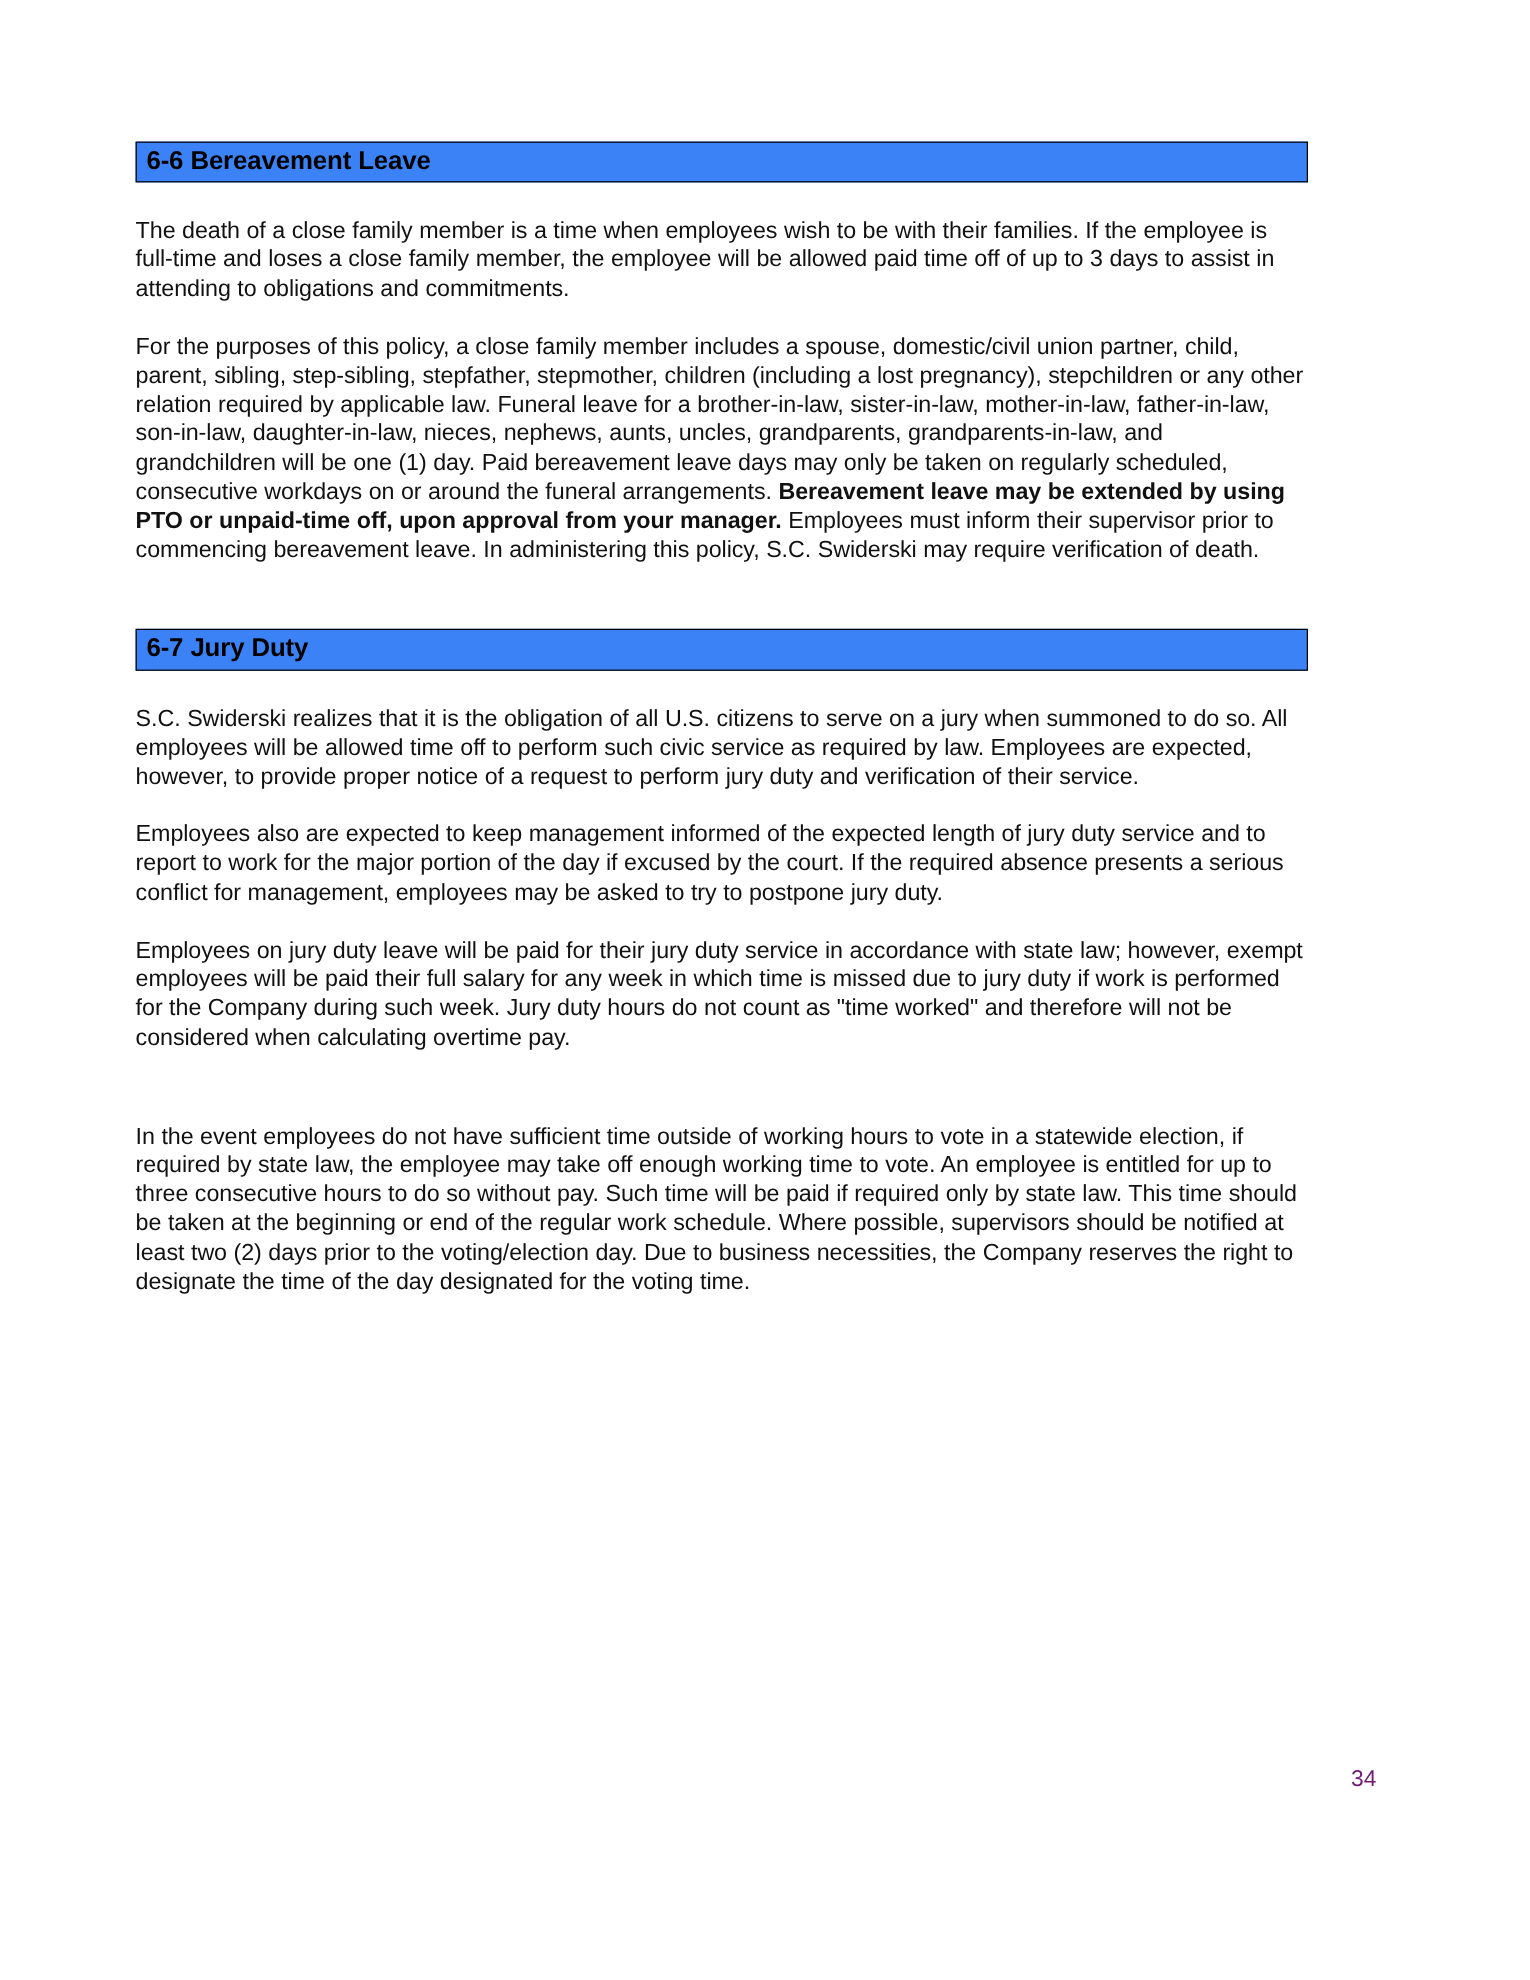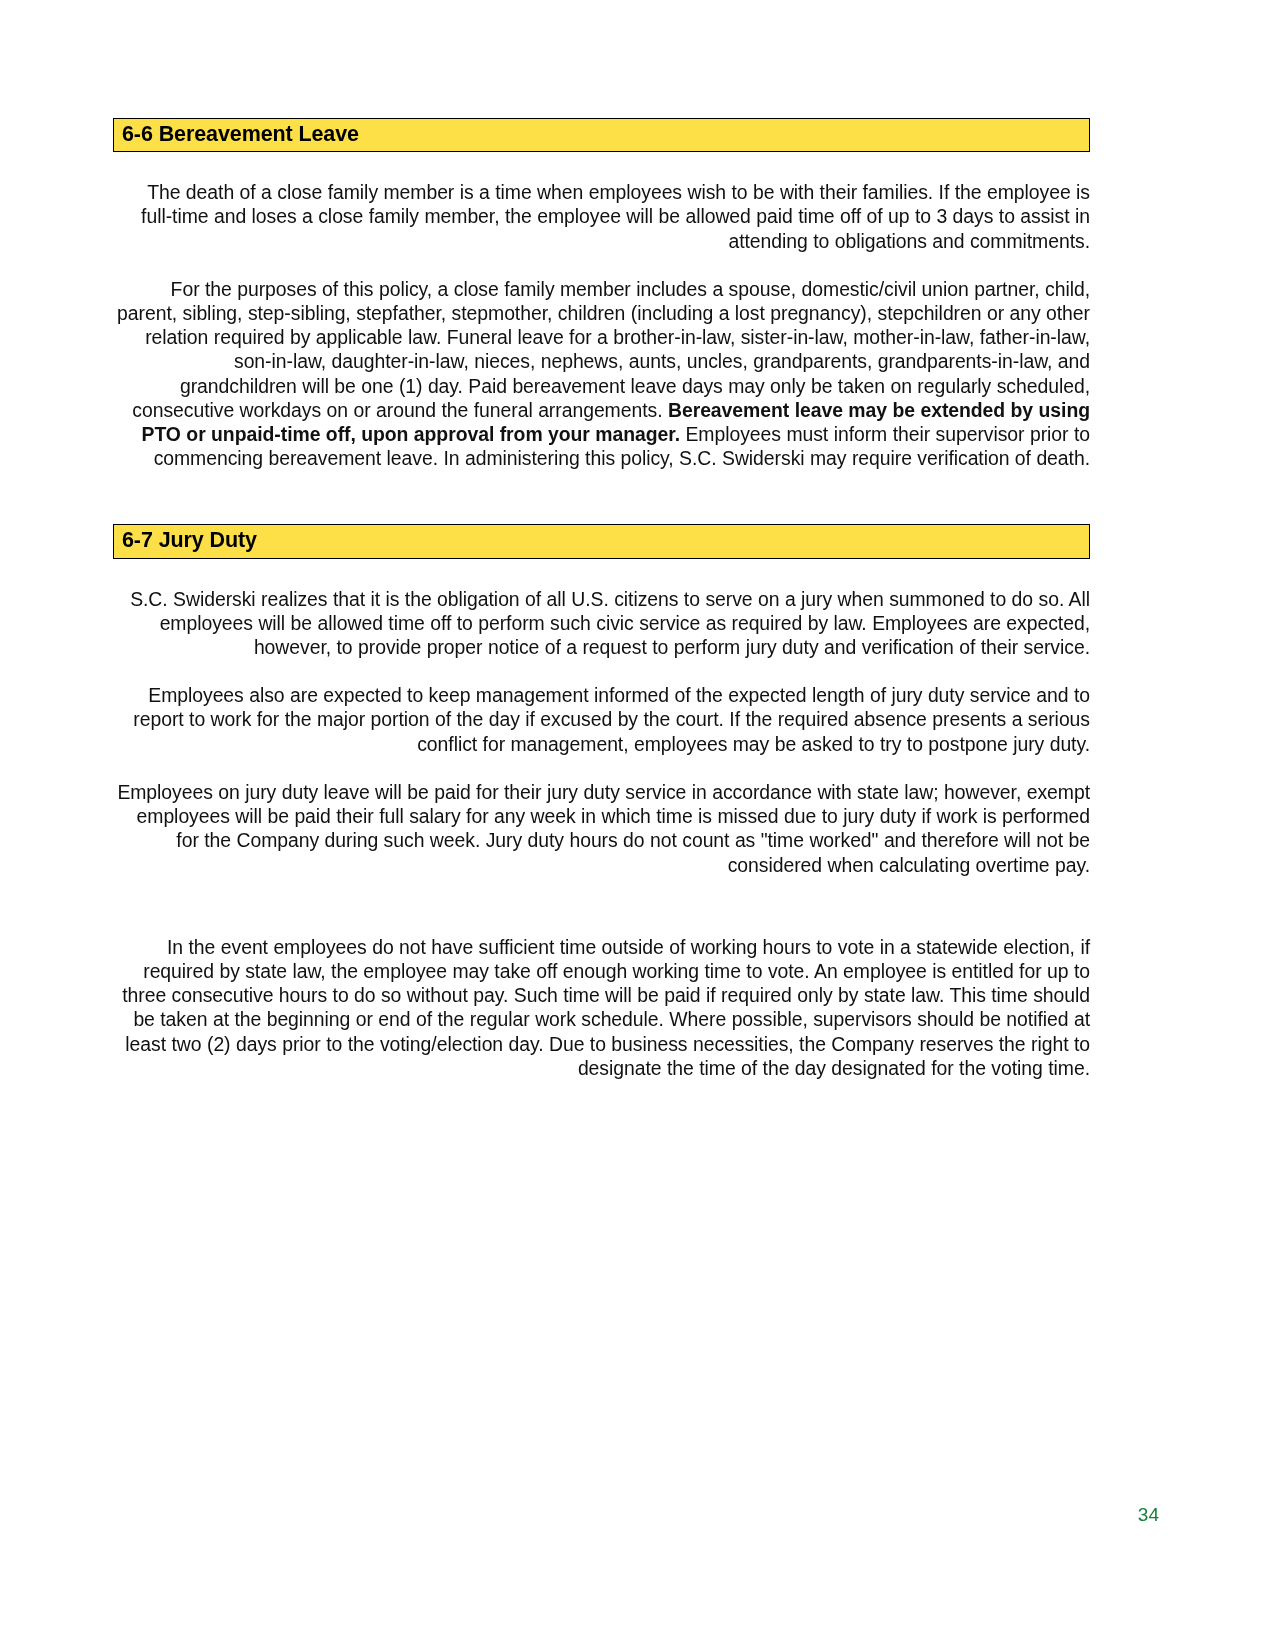--- a/index.html
+++ b/index.html
@@ -27,7 +27,7 @@
     width: 977px;
   }
   .section-header {
-    background: #fde047;
+    background: #3b82f6;
     border: 1.6px solid #000000;
     box-sizing: border-box;
     padding: 4px 8px 5px 8px;

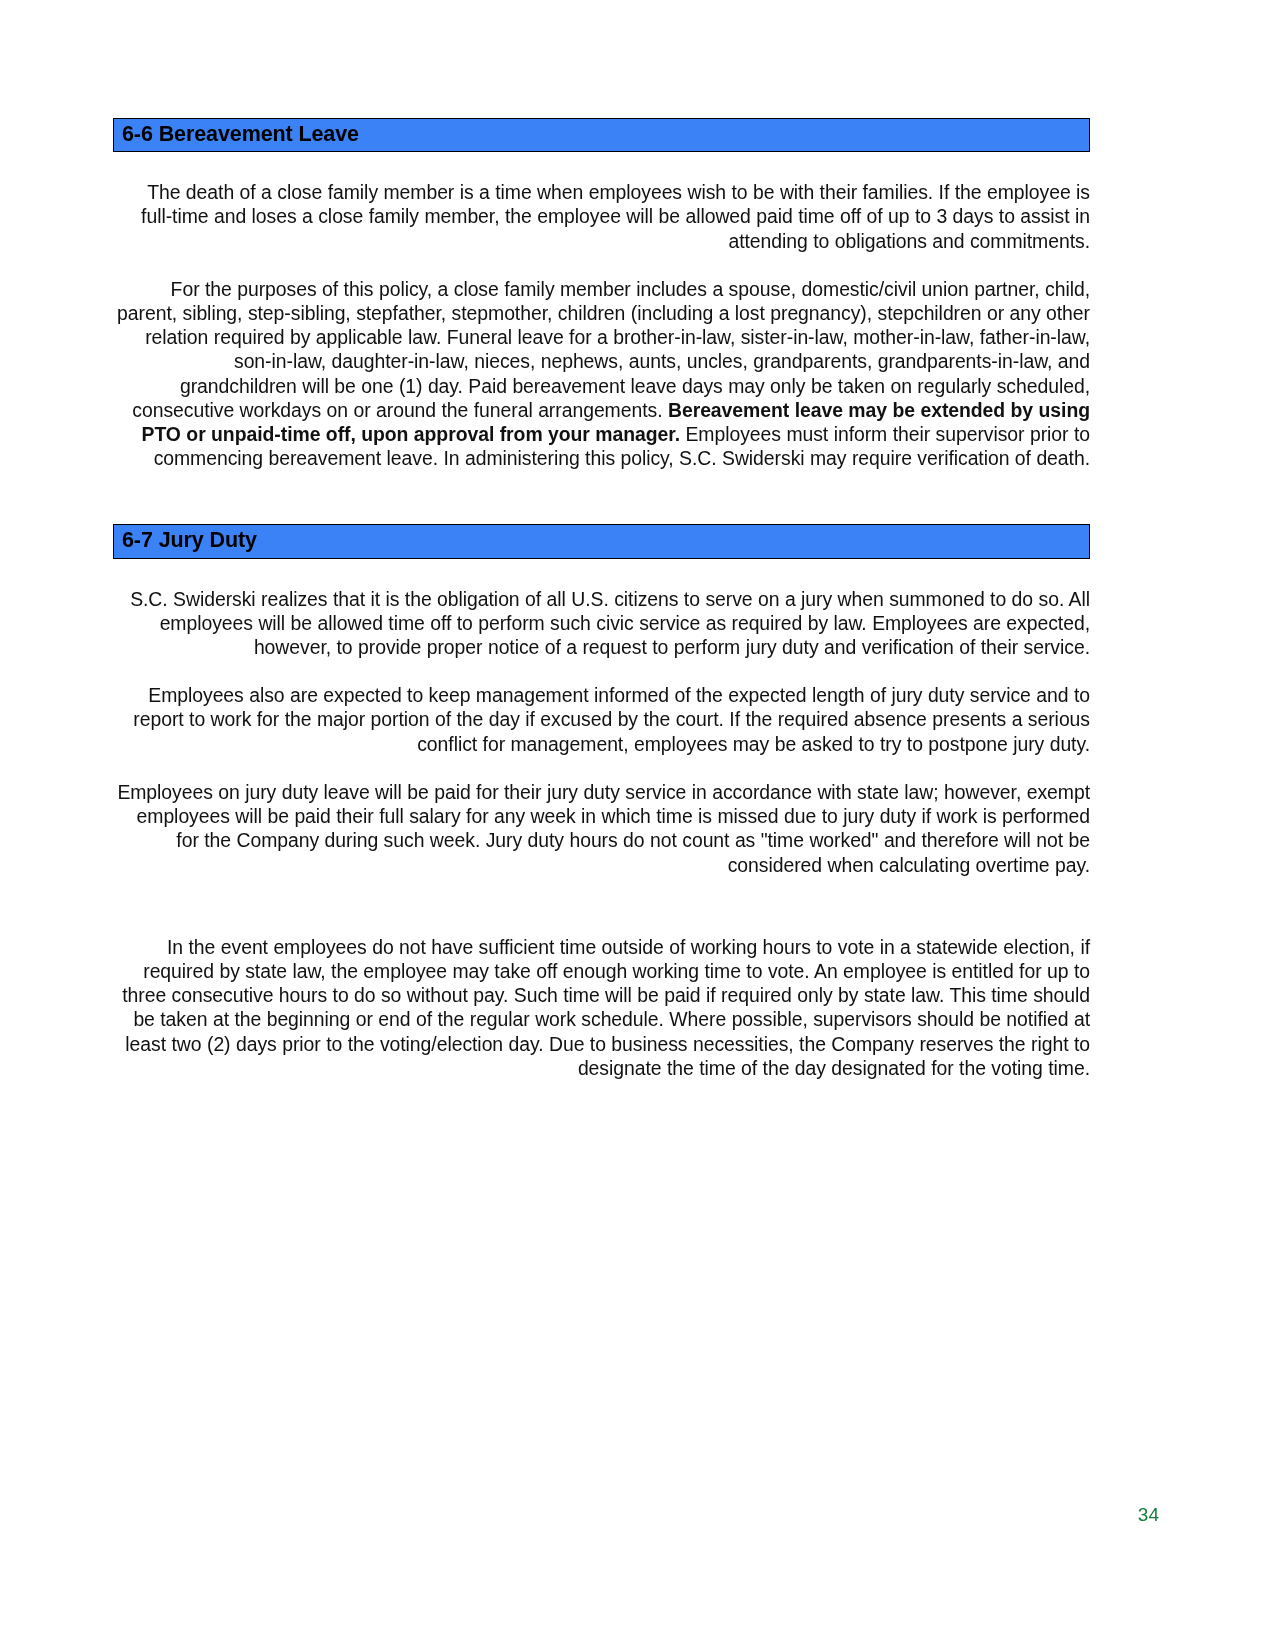--- a/index.html
+++ b/index.html
@@ -45,7 +45,7 @@
     font-size: 19.4px;
     line-height: 24.2px;
     margin: 0;
-    text-align: right;
+    text-align: left;
     color: #111111;
     letter-spacing: -0.05px;
     word-spacing: 0.1px;

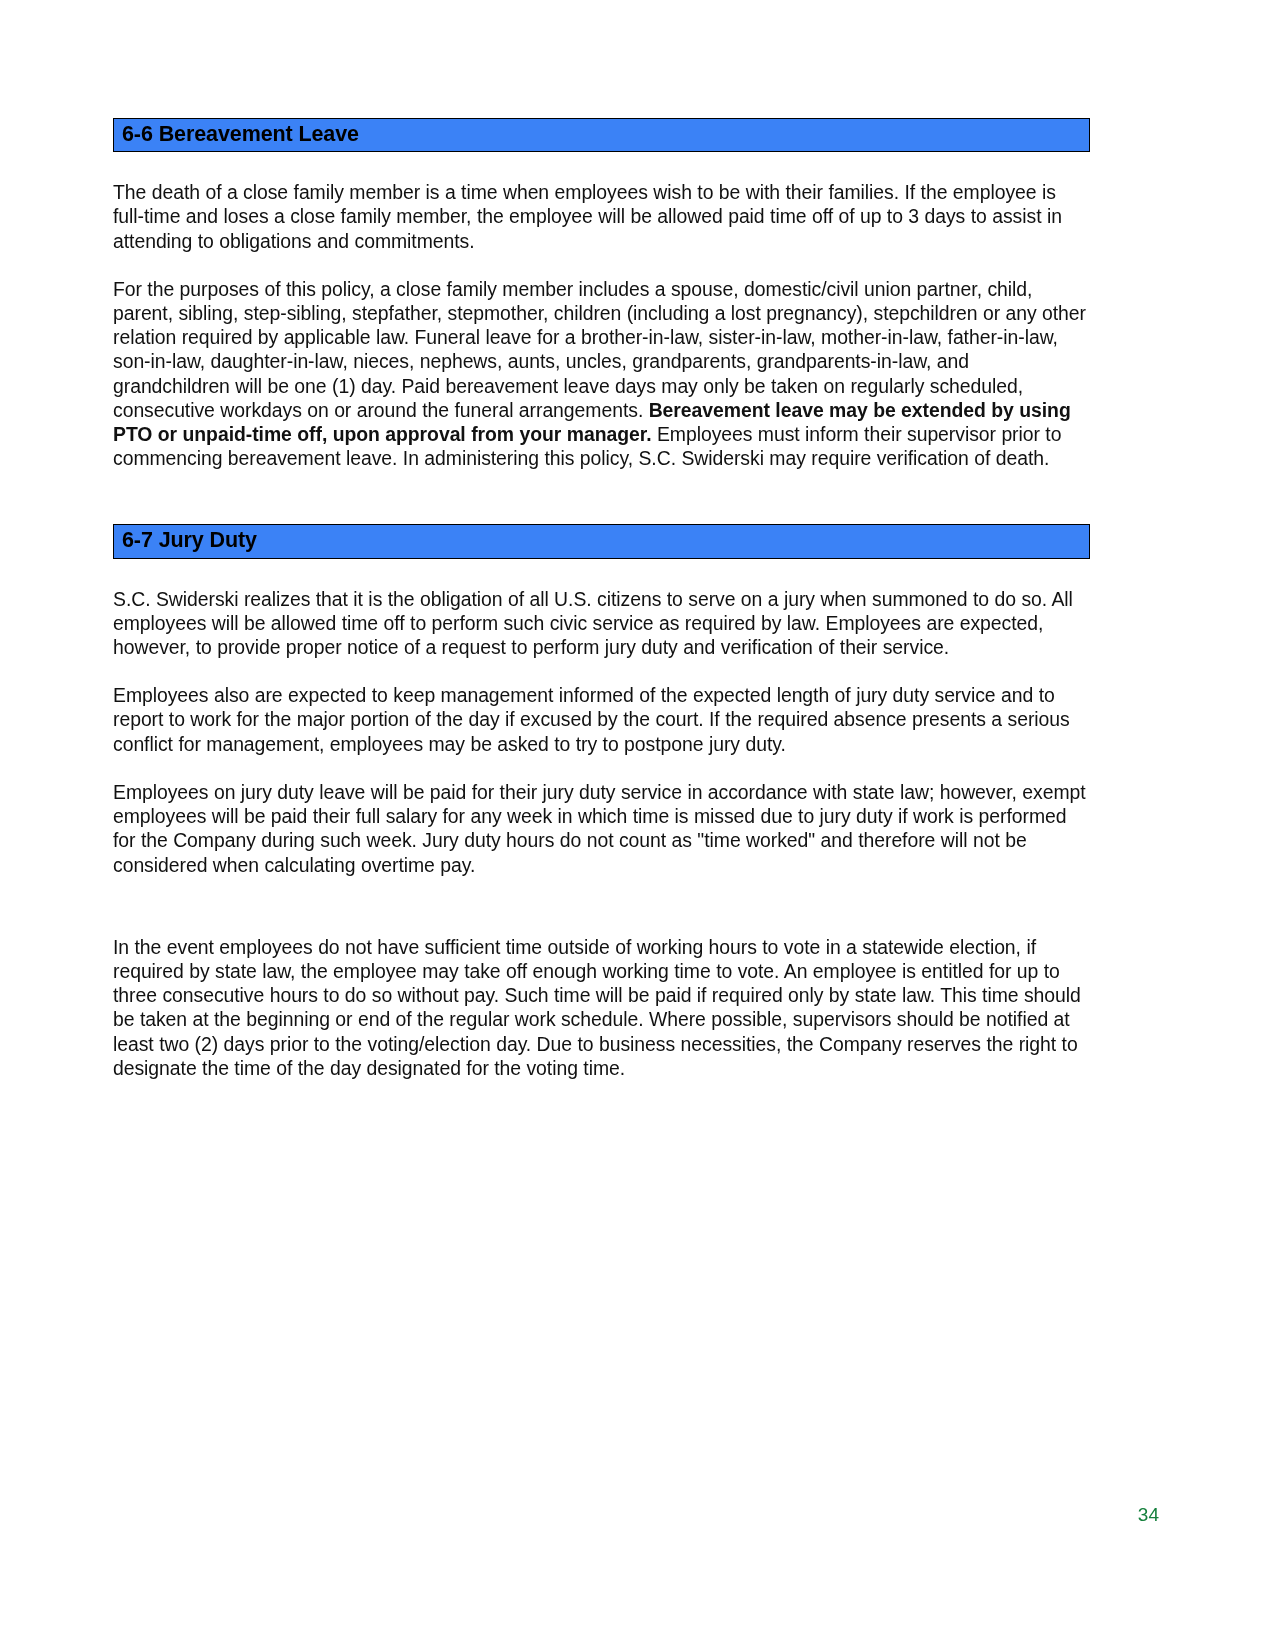--- a/index.html
+++ b/index.html
@@ -56,12 +56,11 @@
   .bold-run { font-weight: bold; }
   .page-number {
     position: absolute;
-    right: 116px;
+    right: 128px;
     top: 1473px;
     font-size: 19px;
     line-height: 1;
-    color: #15803d;
-    margin-top: 32px;
+    color: #701a75;
   }
 </style>
 </head>

